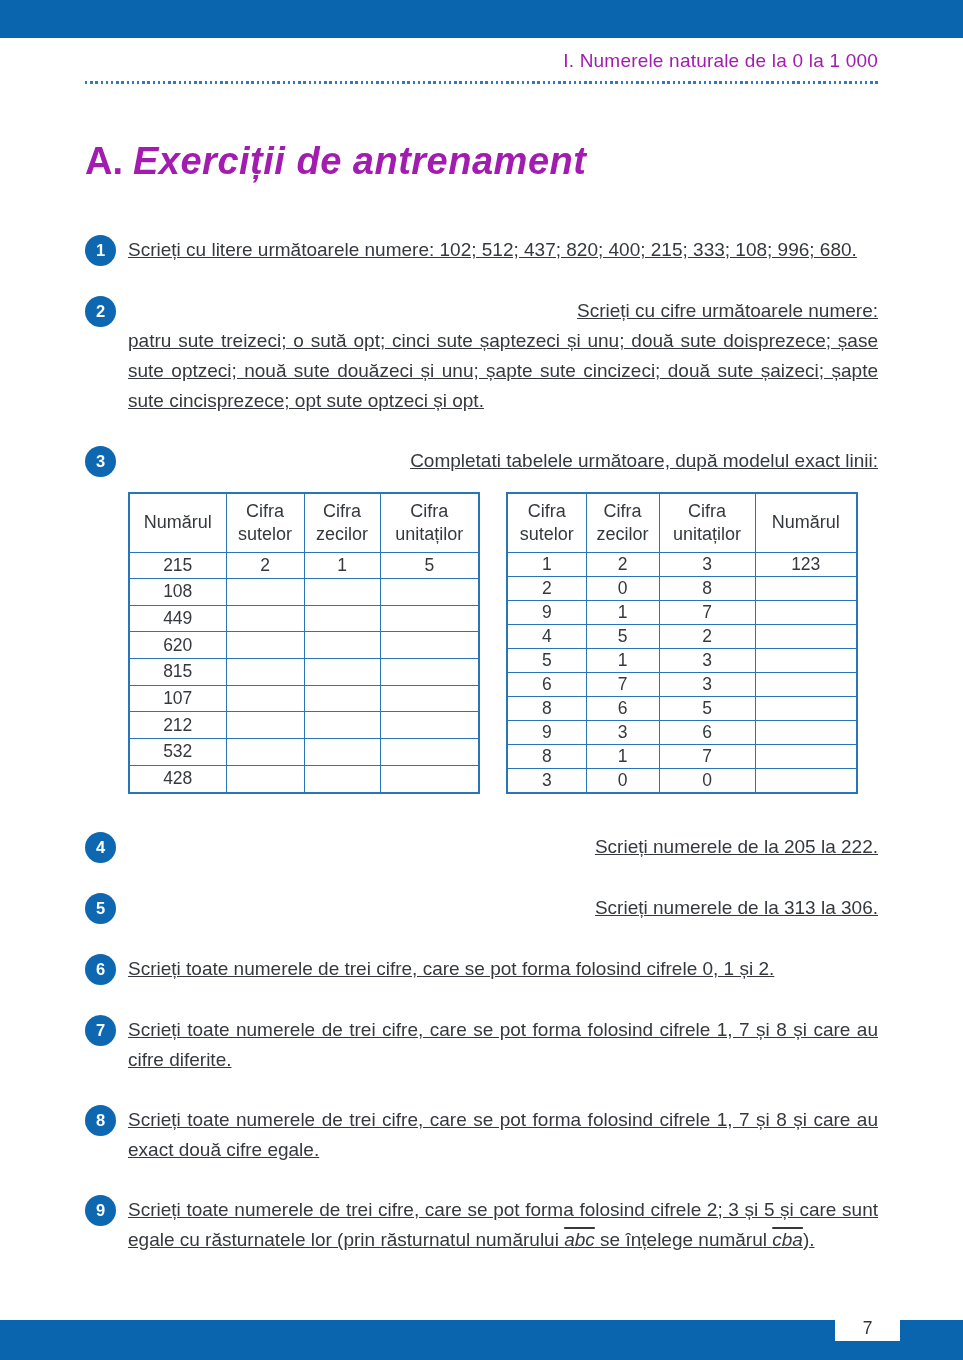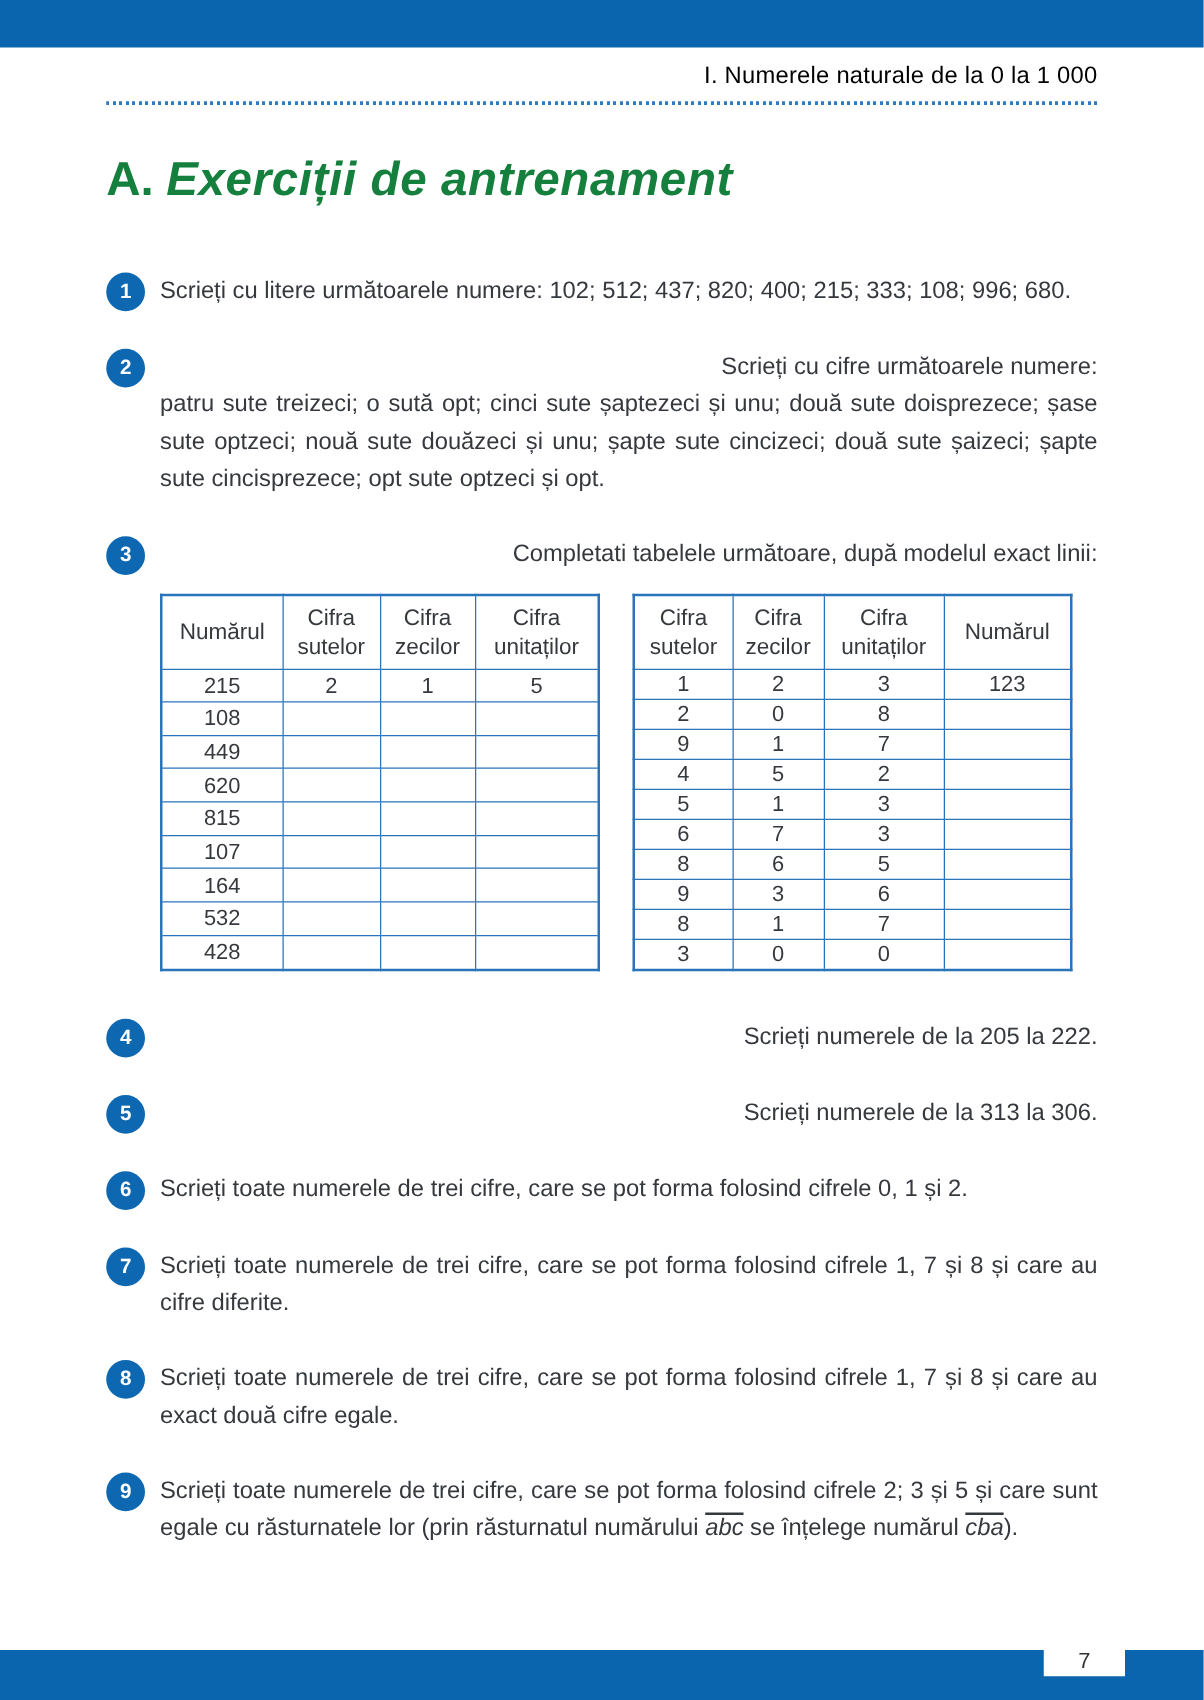--- a/index.html
+++ b/index.html
@@ -20,7 +20,7 @@
     margin: 12px 85px 0 85px;
     text-align: right;
     font-size: 19px;
-    color: #000000;
+    color: #a21caf;
     letter-spacing: 0.2px;
   }
   .dotted-rule {

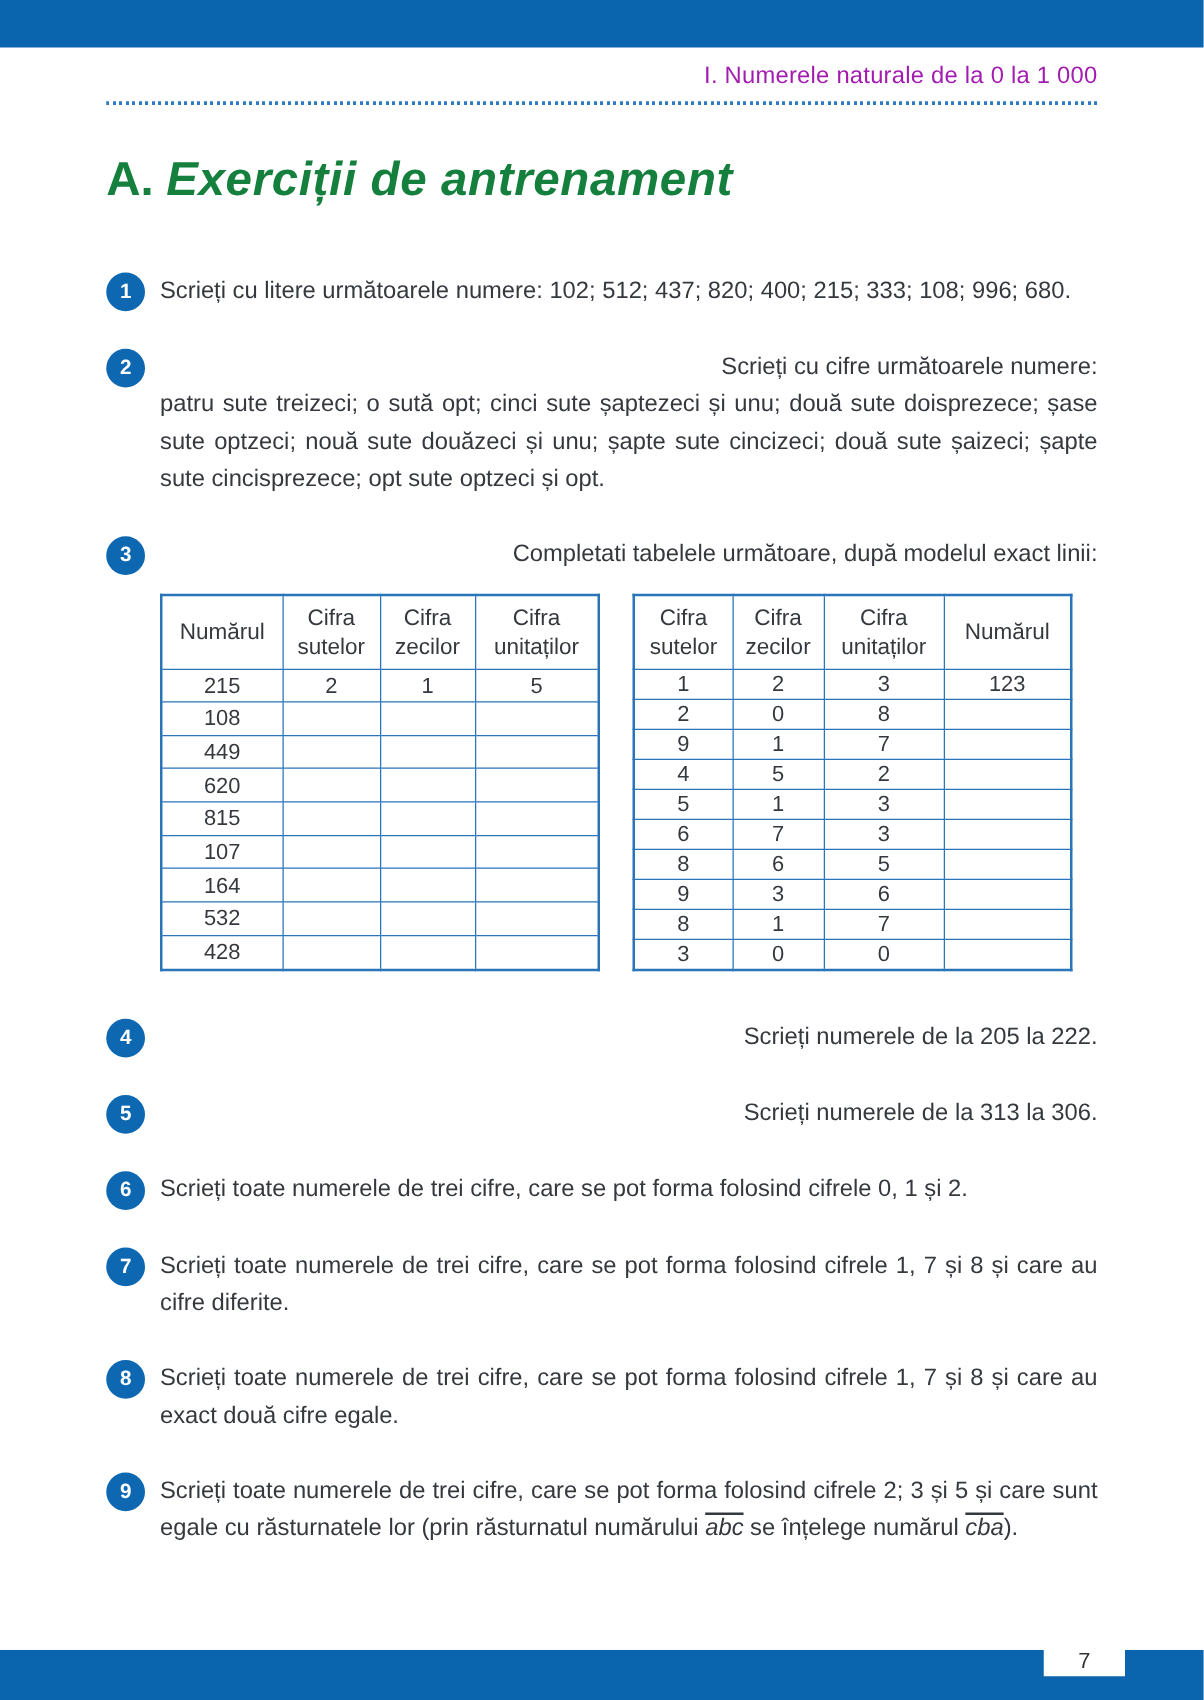--- a/index.html
+++ b/index.html
@@ -29,10 +29,10 @@
     background: repeating-linear-gradient(90deg, #2e7bc4 0 2.4px, transparent 2.4px 5.2px);
   }
   h1.section-title {
-    margin: 37px 85px 0 85px;
+    margin: 54px 85px 0 85px;
     font-size: 38px;
     font-weight: bold;
-    color: #15803d;
+    color: #a21caf;
     line-height: 47px;
   }
   h1 .letter { font-style: normal; margin-right: 10px; }

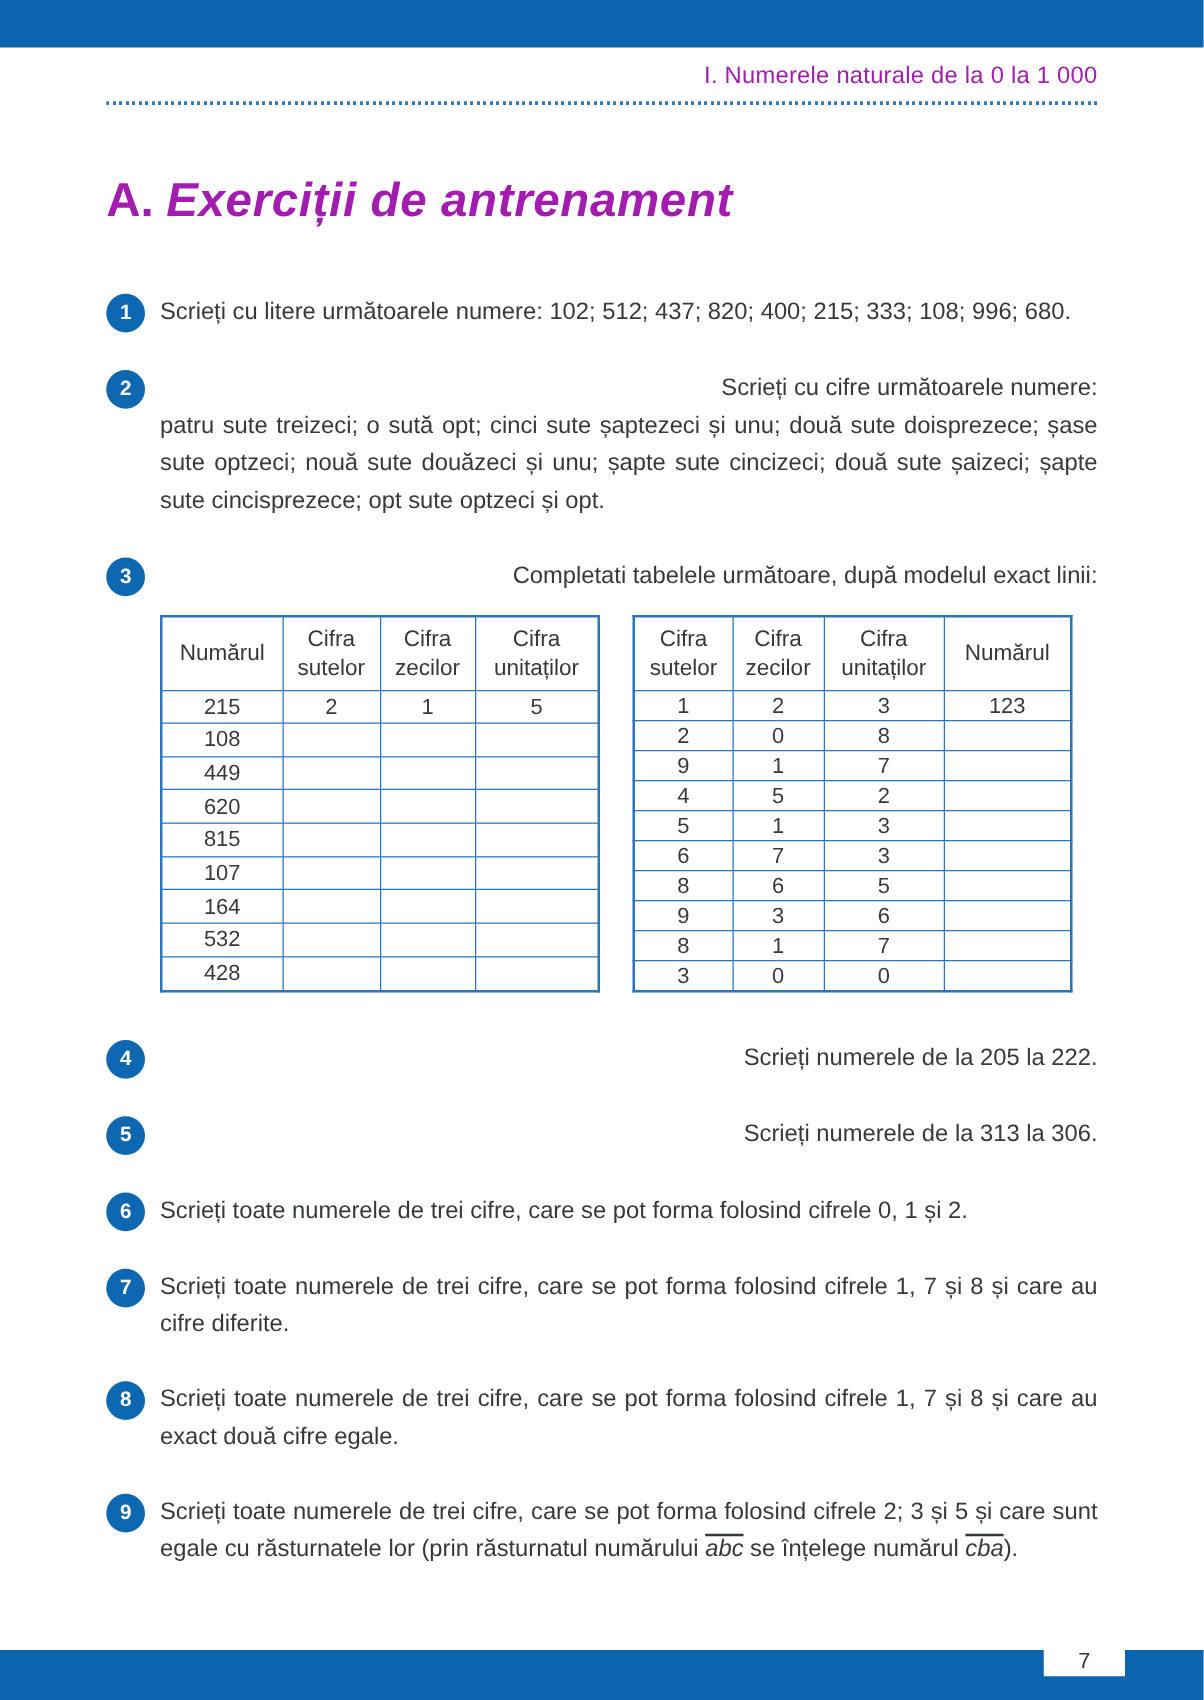--- a/index.html
+++ b/index.html
@@ -58,6 +58,7 @@
     line-height: 30px;
     text-align: justify;
     color: #35393e;
+    text-decoration: underline;
   }
   .ex-body p.intro { text-align: right; }
   .ovl {

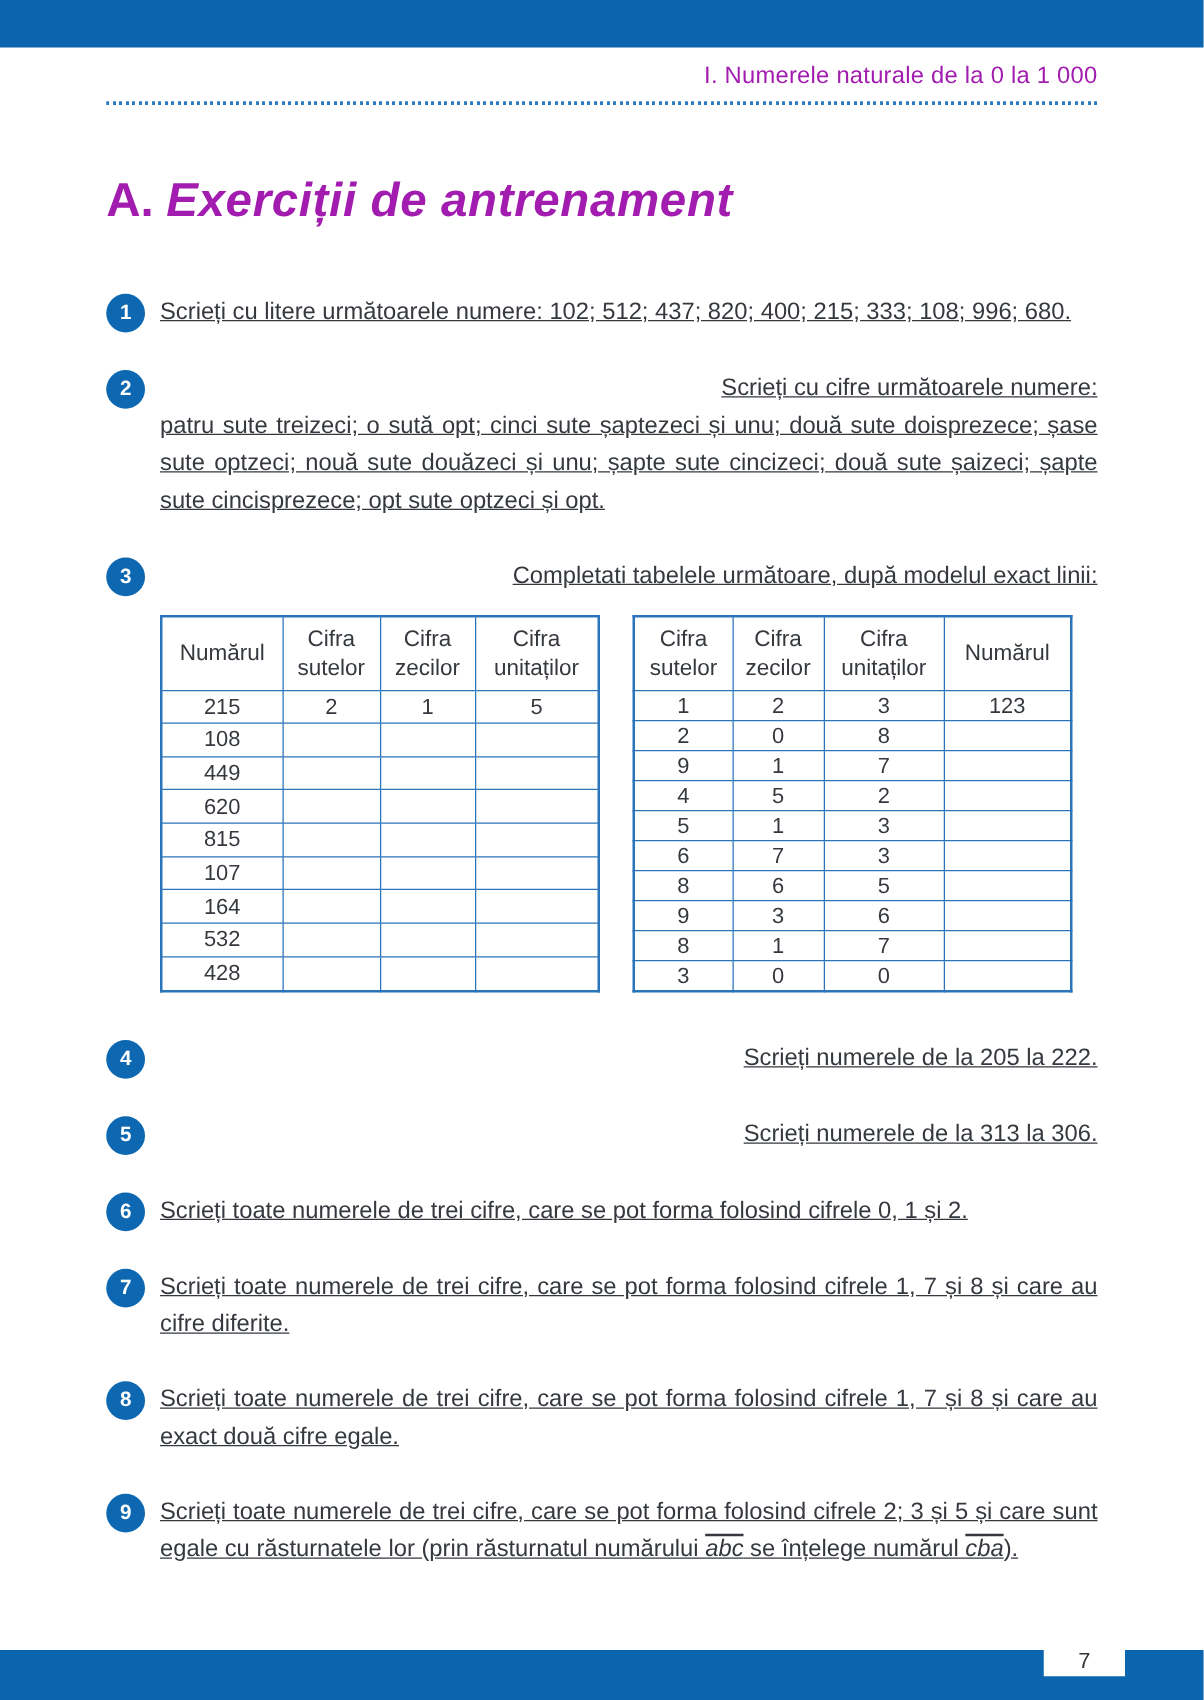--- a/index.html
+++ b/index.html
@@ -197,7 +197,7 @@
                 <td></td>
               </tr>
               <tr>
-                <td>164</td>
+                <td>212</td>
                 <td></td>
                 <td></td>
                 <td></td>

